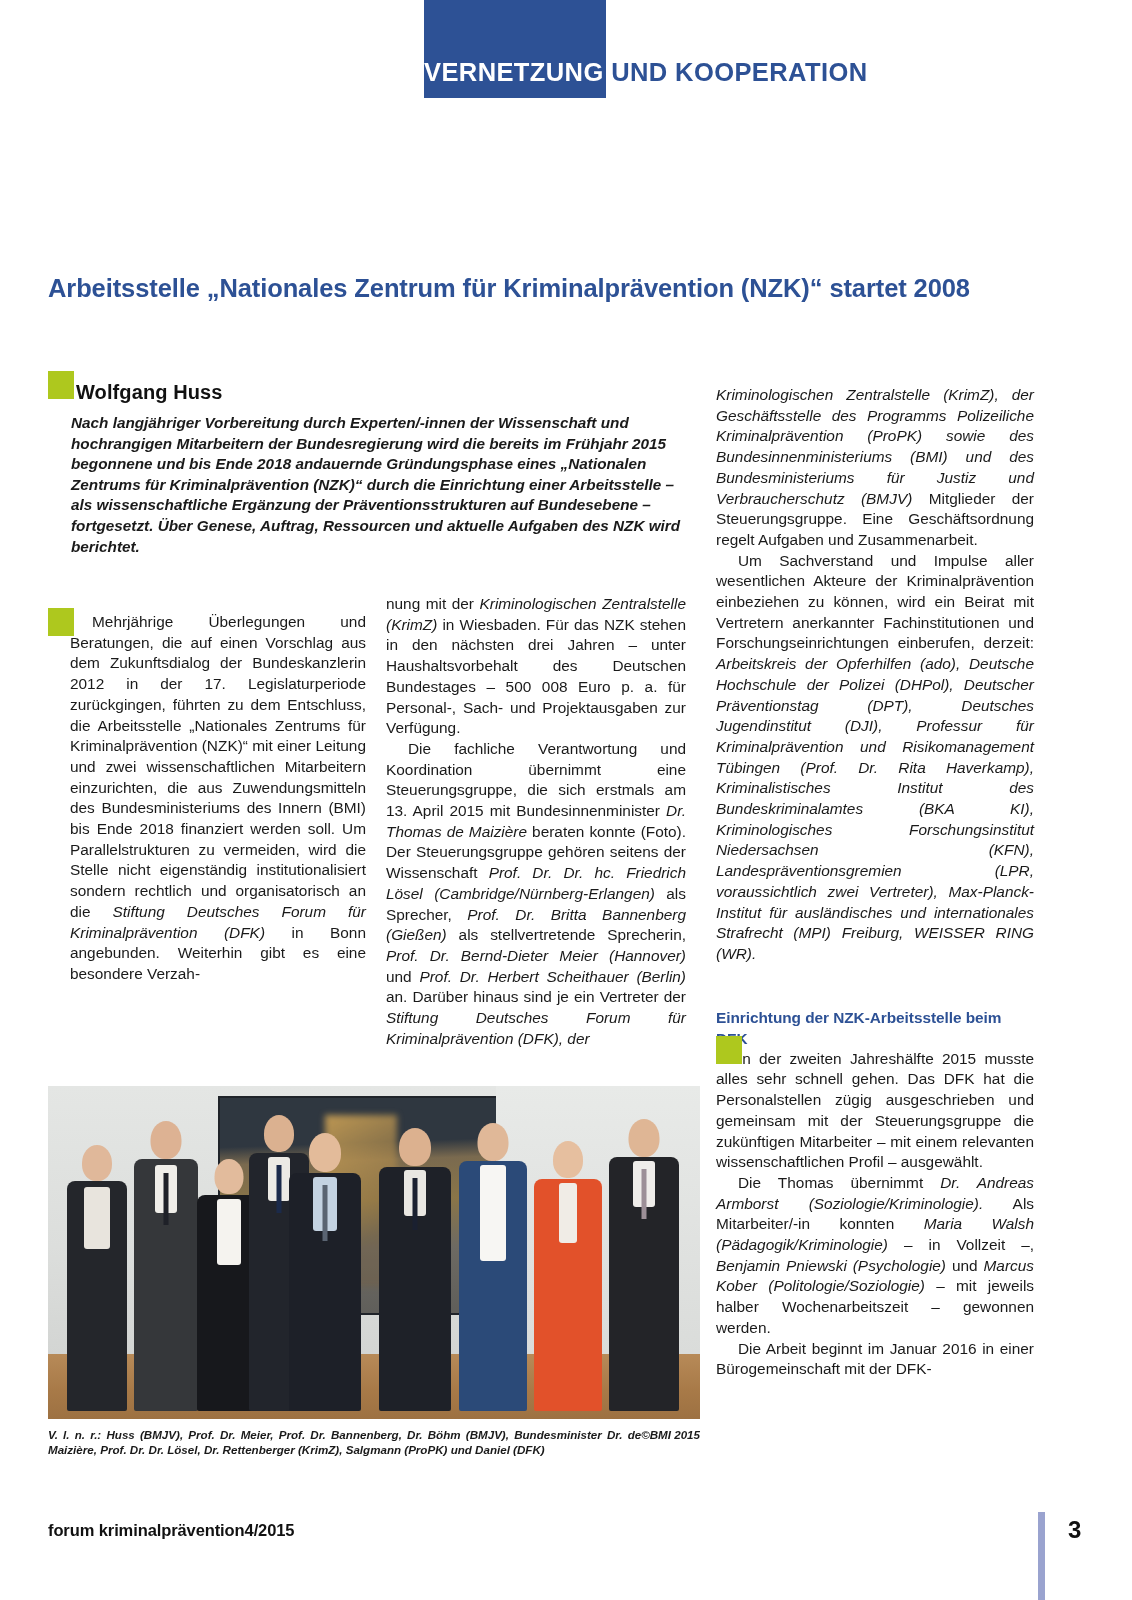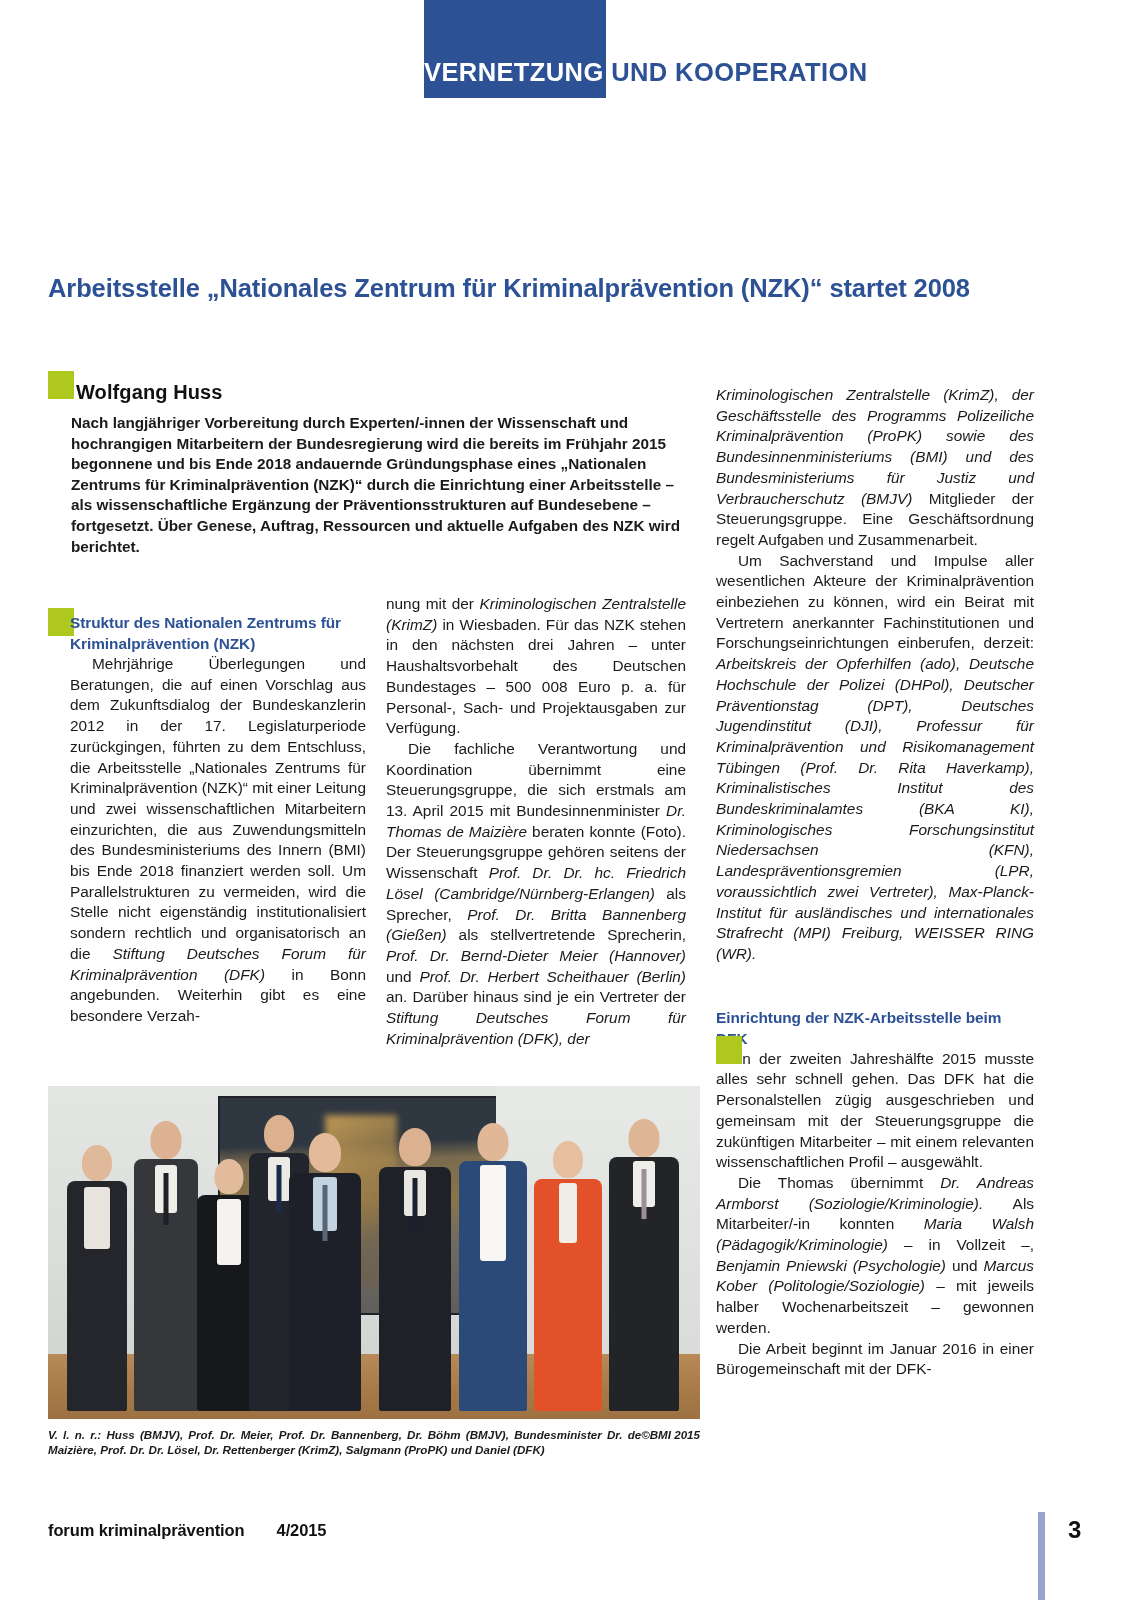--- a/index.html
+++ b/index.html
@@ -93,6 +93,7 @@
     top: 413px;
     width: 624px;
     font-size: 15.3px;
+    font-style: italic;
     font-weight: bold;
     line-height: 20.6px;
     color: #1a1a1a;

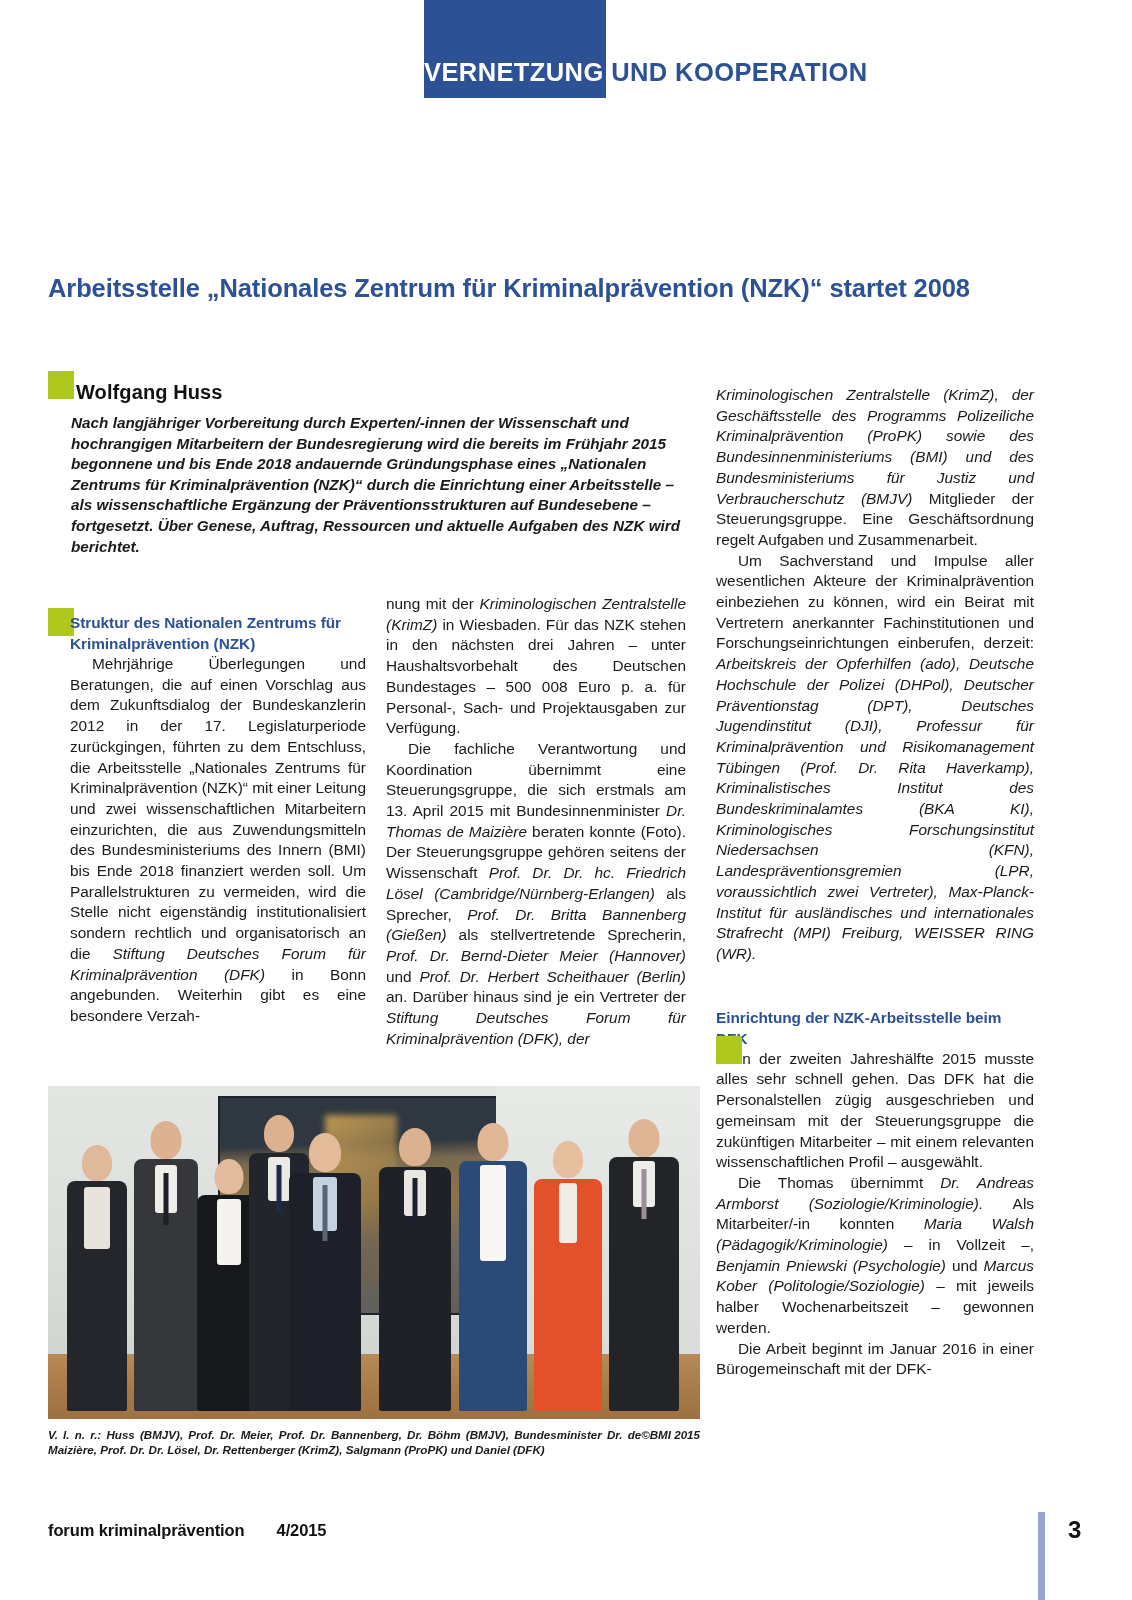--- a/index.html
+++ b/index.html
@@ -229,7 +229,6 @@
 
   <div class="green-box" style="left:48px; top:608px;"></div>
   <div class="col col1">
-    <p class="sec-head noind">Struktur des Nationalen Zentrums für Kriminalprävention (NZK)</p>
     <p><span>Mehrjährige Überlegungen und Beratungen, die auf einen Vorschlag aus dem Zukunftsdialog der Bundeskanzlerin 2012 in der 17. Legislaturperiode zurückgingen, führten zu dem Entschluss, die Arbeitsstelle „Nationales Zentrums für Kriminalprävention (NZK)“ mit einer Leitung und zwei wissenschaftlichen Mitarbeitern einzurichten, die aus Zuwendungsmitteln des Bundesministeriums des Innern (BMI) bis Ende 2018 finanziert werden soll. Um Parallelstrukturen zu vermeiden, wird die Stelle nicht eigenständig institutionalisiert sondern rechtlich und organisatorisch an die </span><i>Stiftung Deutsches Forum für Kriminalprävention (DFK)</i><span> in Bonn angebunden. Weiterhin gibt es eine besondere Verzah-</span></p>
   </div>
 

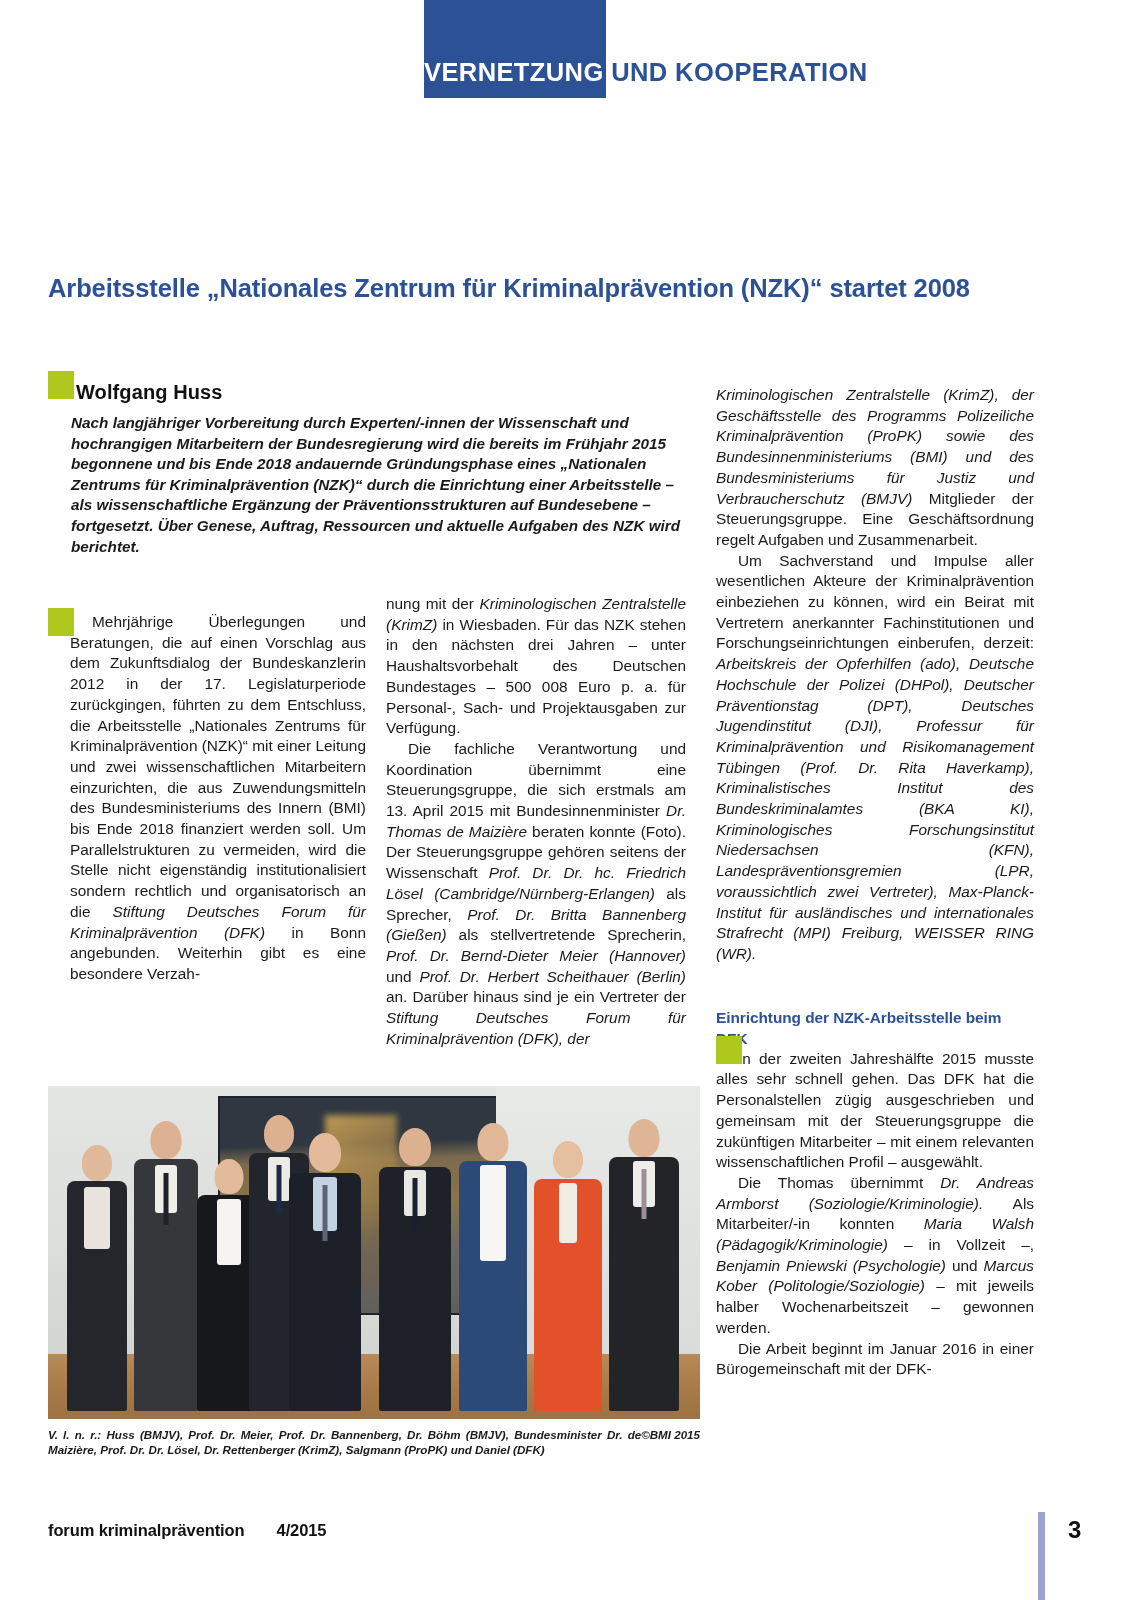--- a/index.html
+++ b/index.html
@@ -193,7 +193,7 @@
     color: #111111;
     letter-spacing: -0.1px;
   }
-  .footer-left .issue { margin-left: 32px; }
+  .footer-left .issue { margin-left: 0; }
   .page-rule {
     position: absolute;
     left: 1038px;

